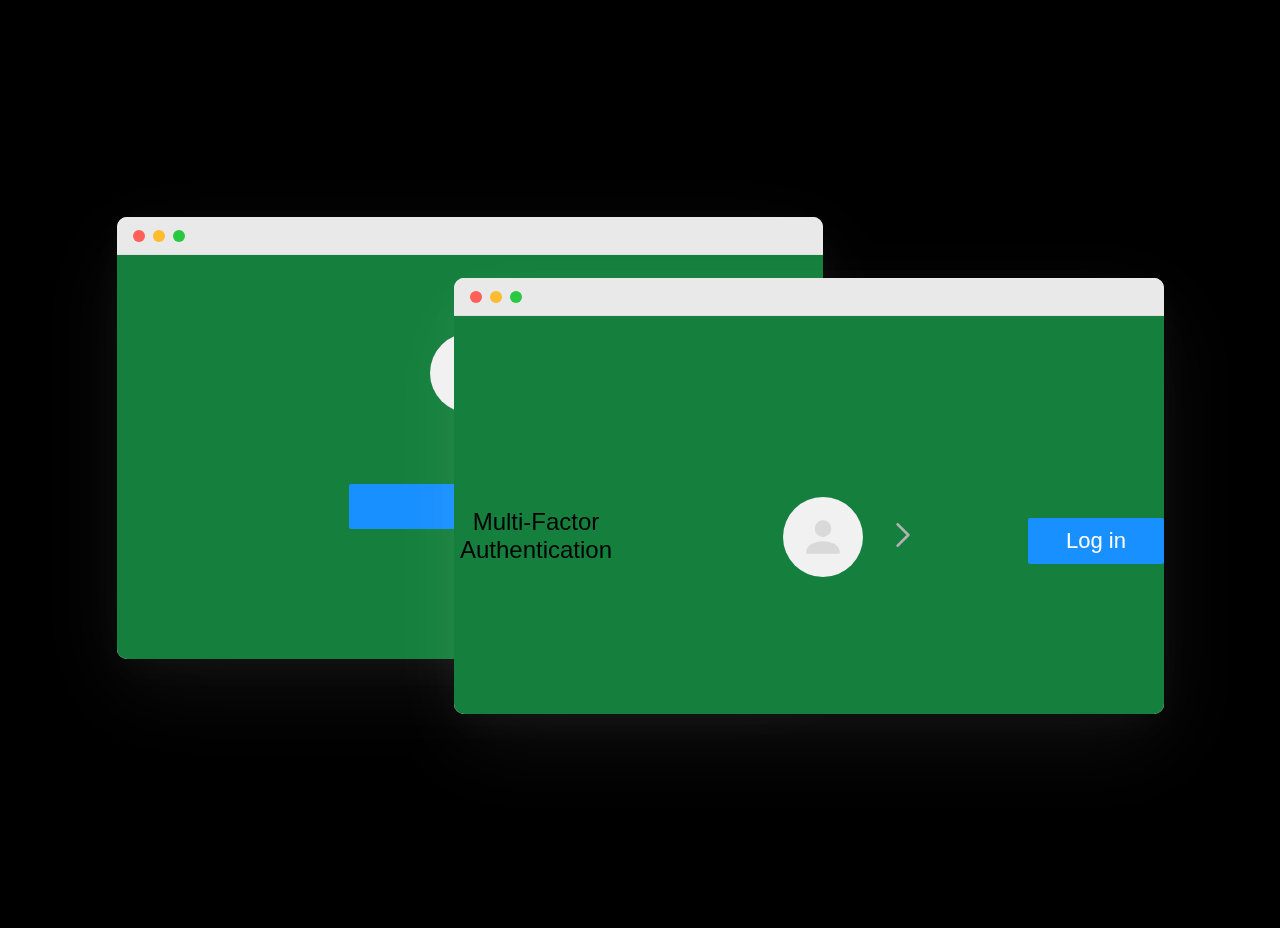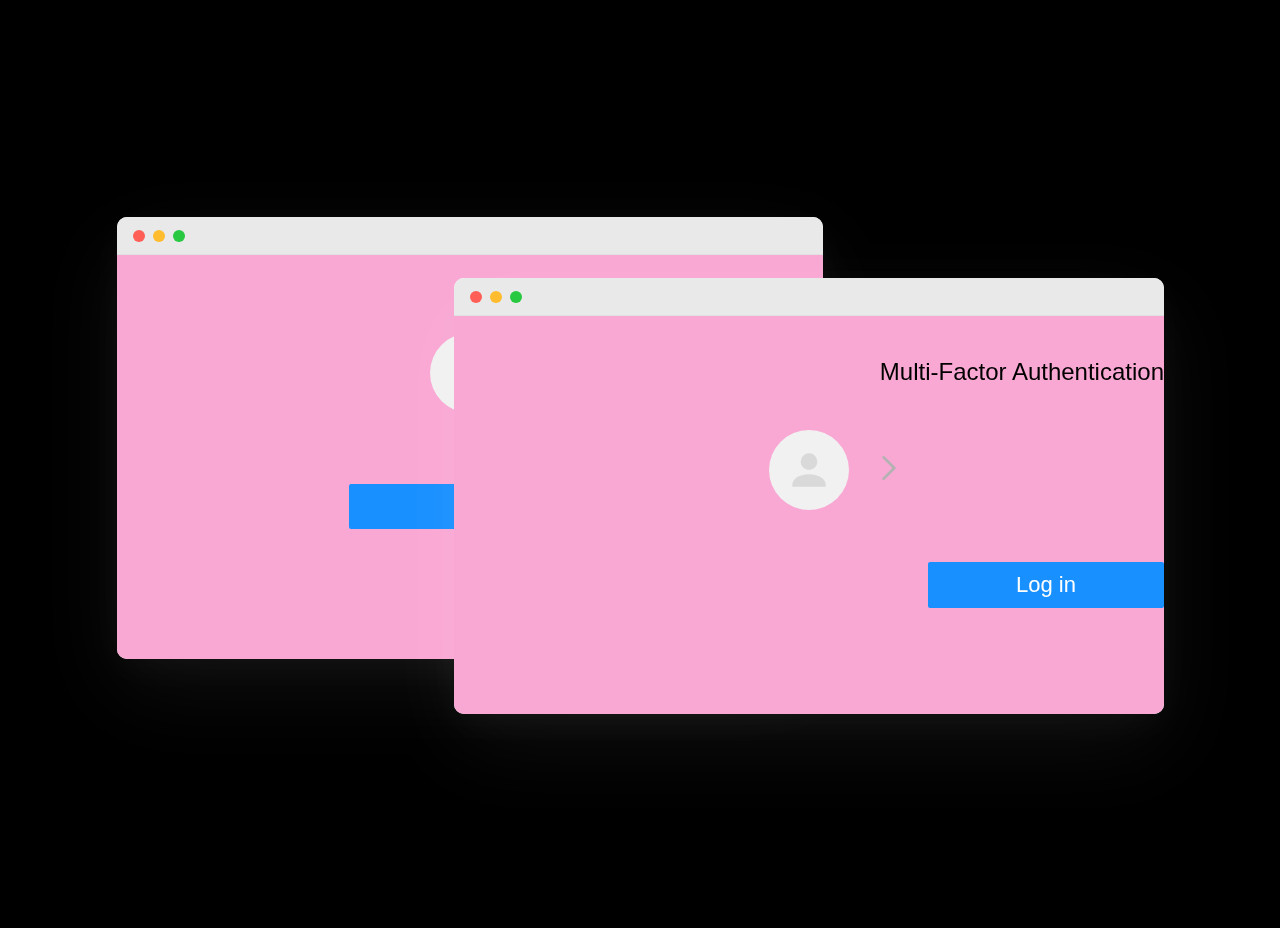--- a/index.html
+++ b/index.html
@@ -52,12 +52,12 @@
     .tl-yellow { background: #febc2e; }
     .tl-green { background: #28c840; }
     .content {
-      background: #f9a8d4;
+      background: #15803d;
       width: 100%;
       height: calc(100% - 38px);
       display: flex;
-      flex-direction: column;
-      align-items: flex-end;
+      flex-direction: row;
+      align-items: center;
     }
     .heading {
       margin-top: 42px;

